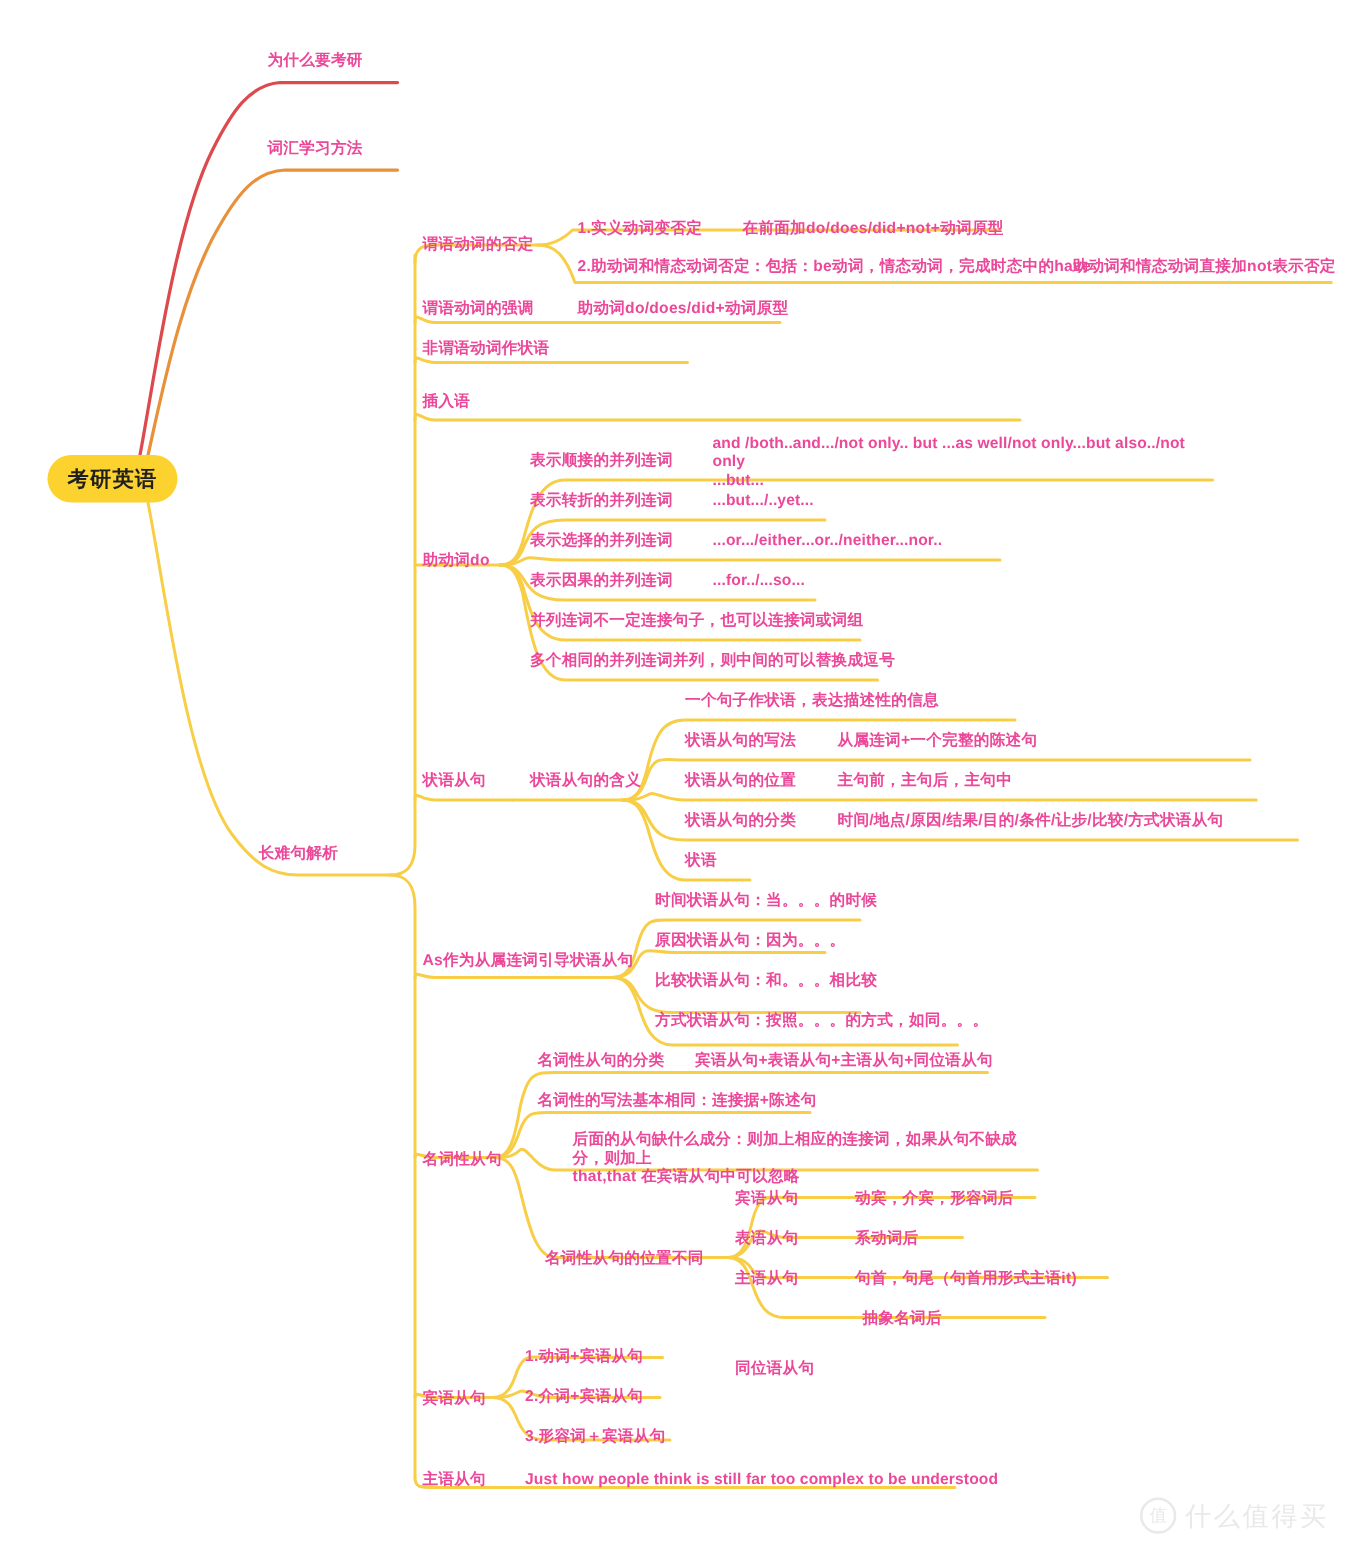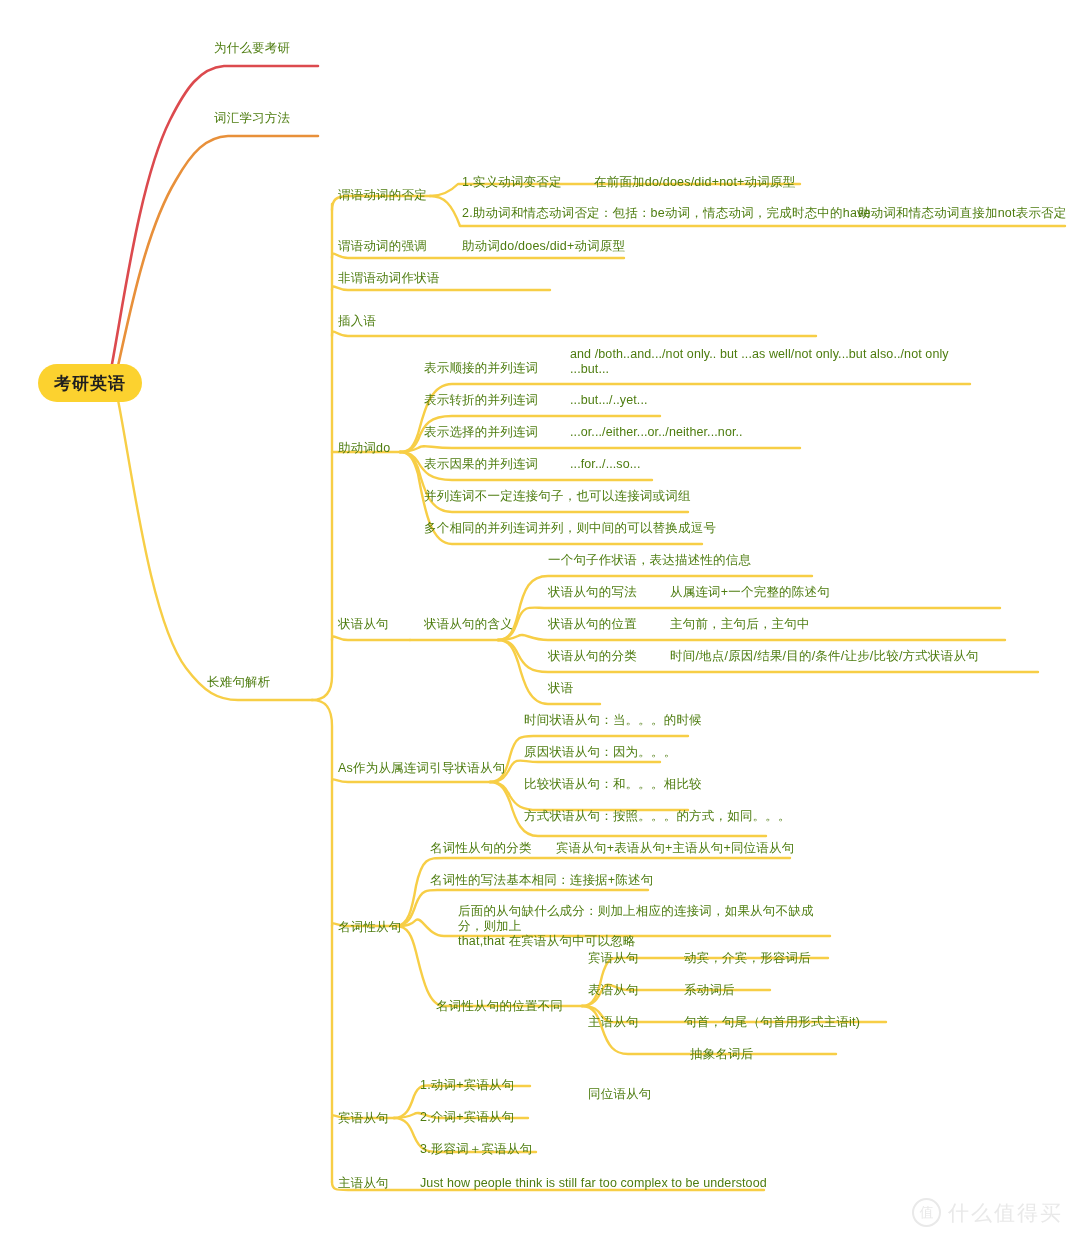--- a/index.html
+++ b/index.html
@@ -20,11 +20,12 @@
   }
   .node{
     position:absolute;
-    color:#4d7c0f;
+    color:#ec4899;
     font-size:12.5px;
     line-height:15px;
     white-space:pre-wrap;
     letter-spacing:.2px;
+    font-weight:bold;
   }
   .node.en{letter-spacing:.1px;}
   .root{

